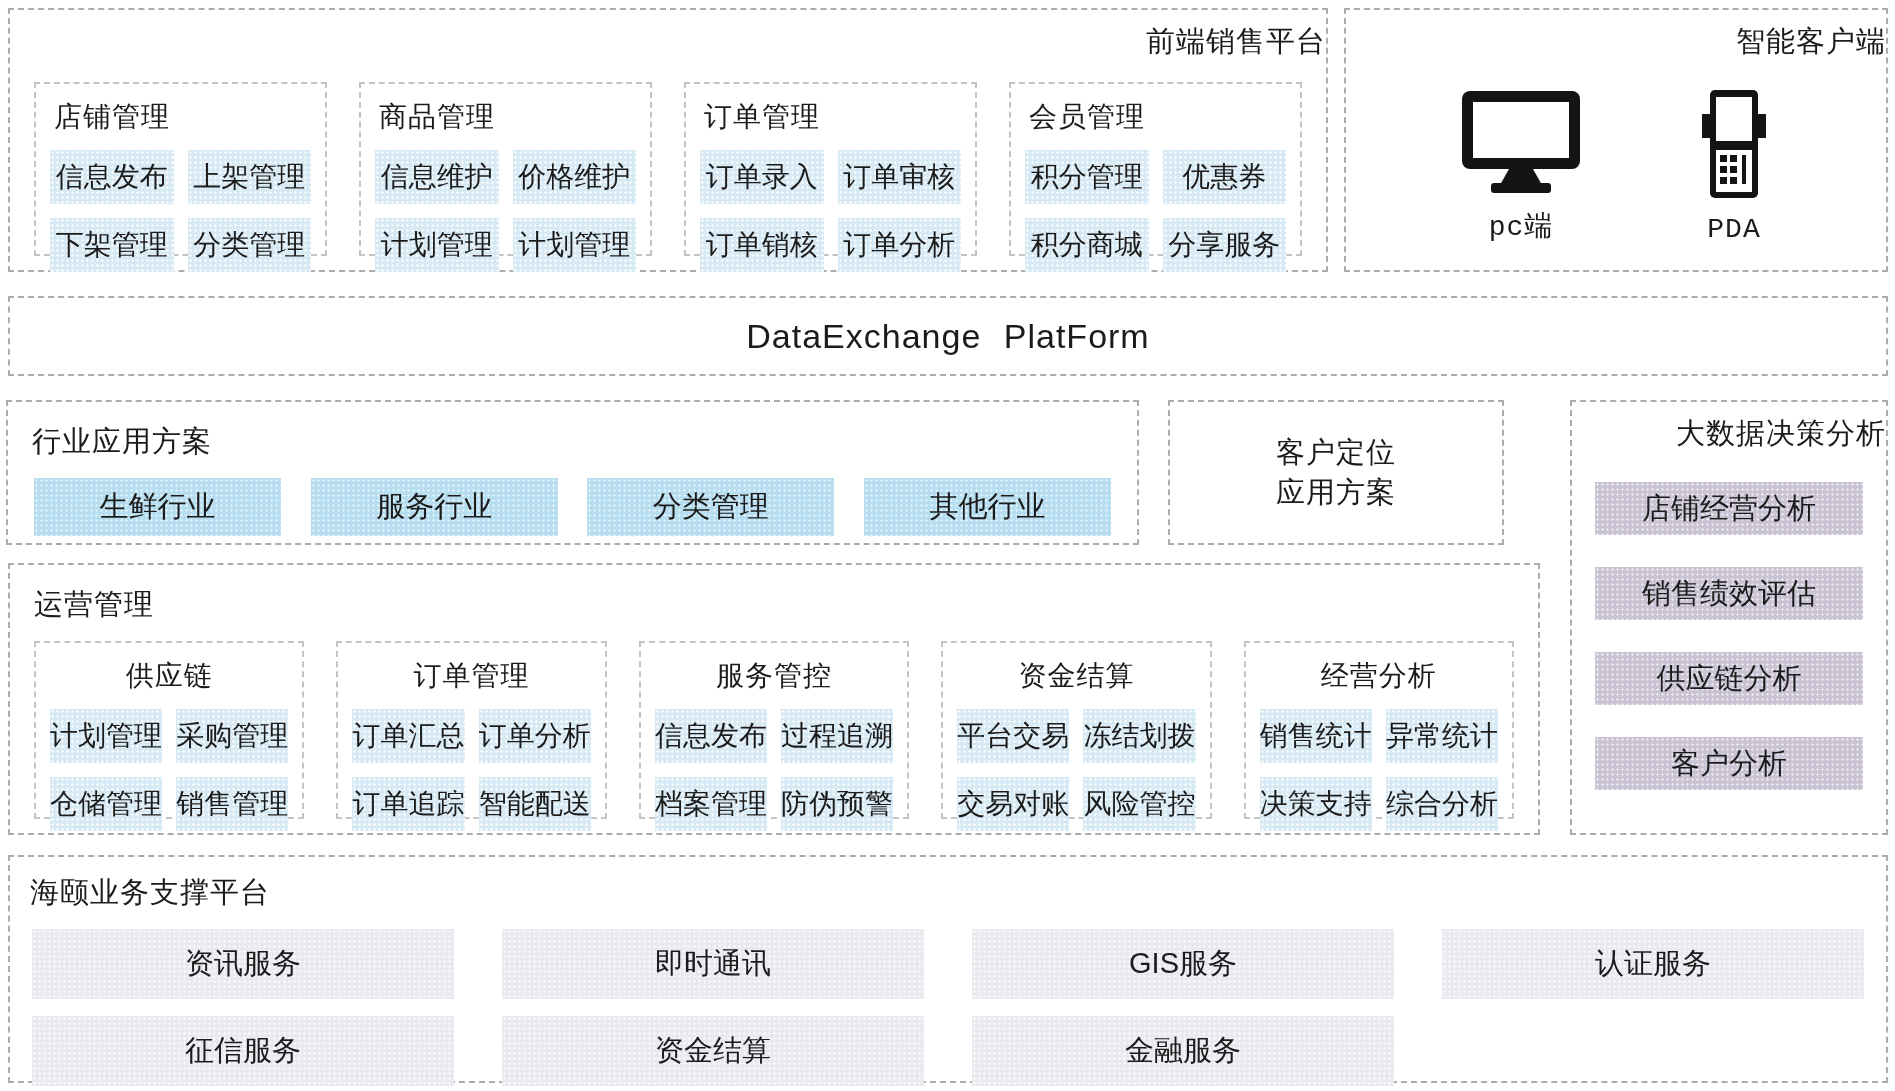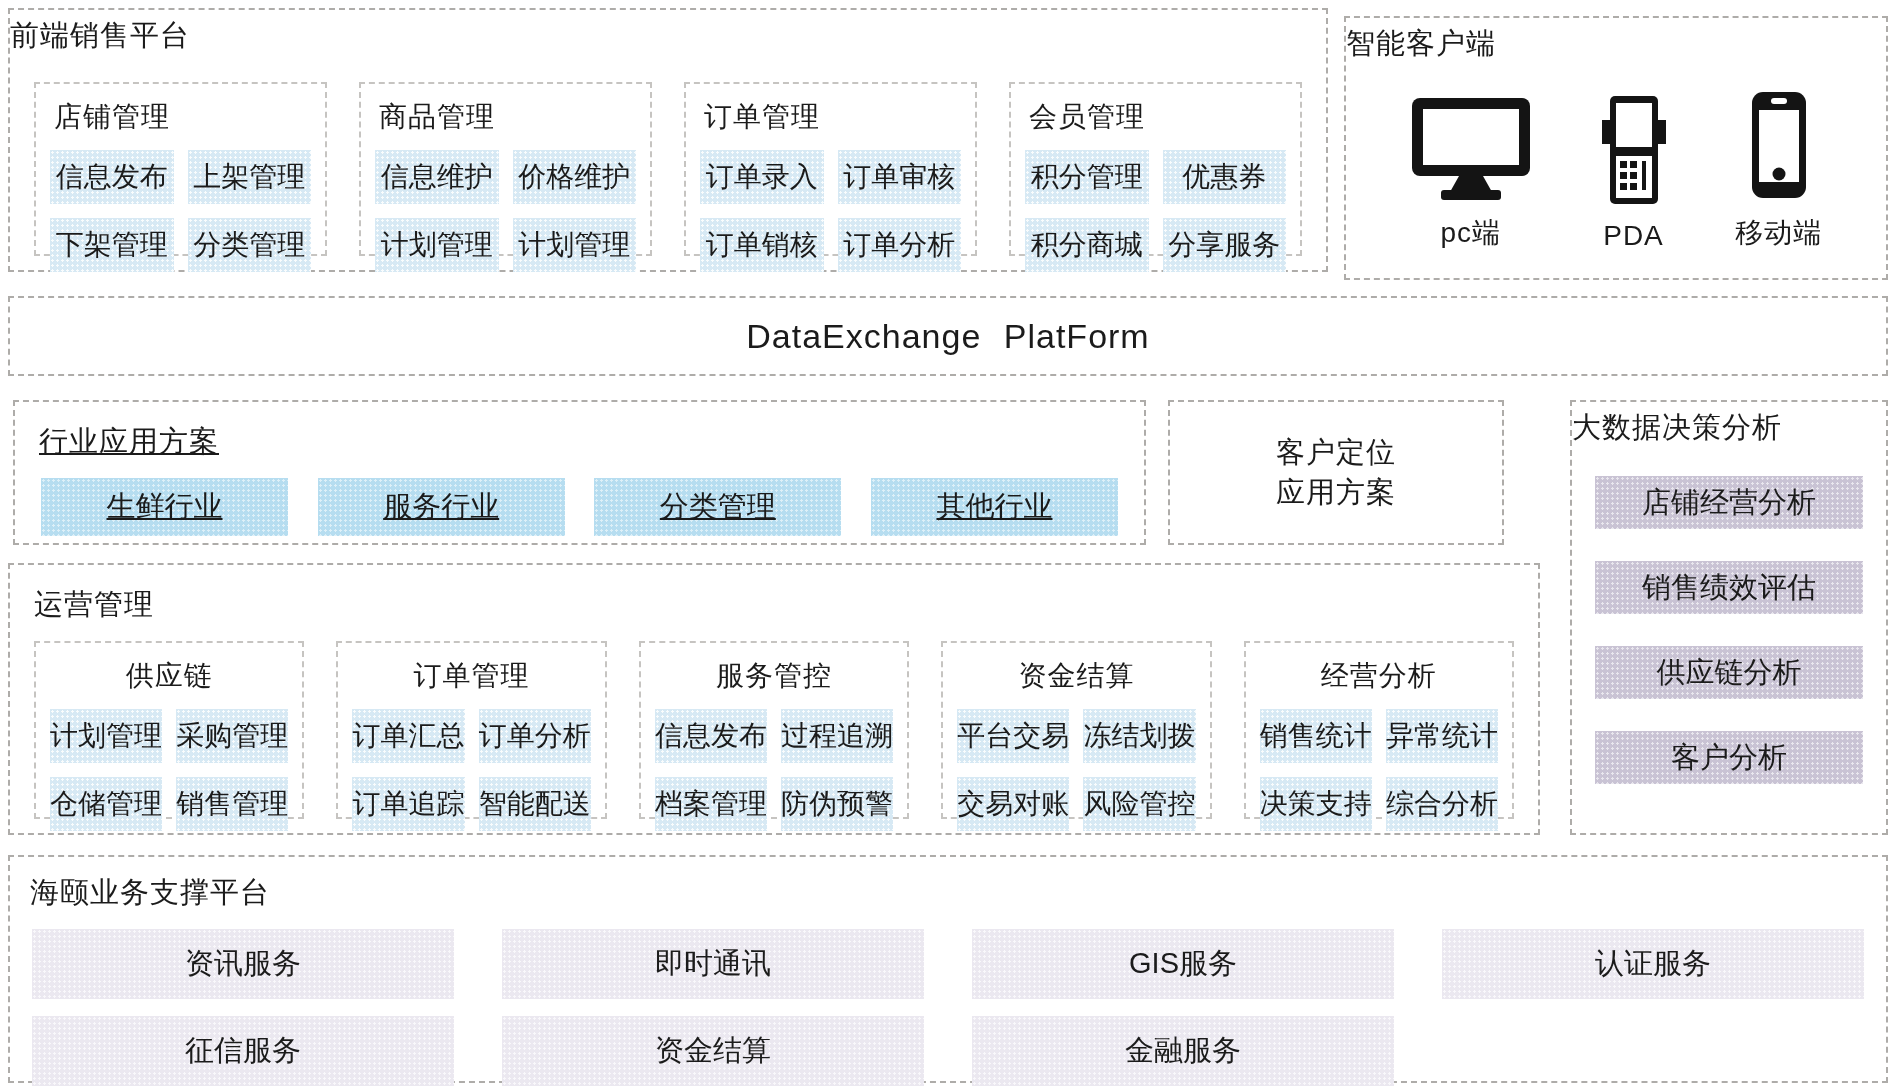--- a/index.html
+++ b/index.html
@@ -17,9 +17,9 @@
     background:#fff;
   }
   .panel-title-center{
-    text-align:left;
-    font-size:29px;
-    margin-top:6px;
+    text-align:right;
+    font-size:29px;
+    margin-top:12px;
     letter-spacing:1px;
   }
   .panel-title-left{

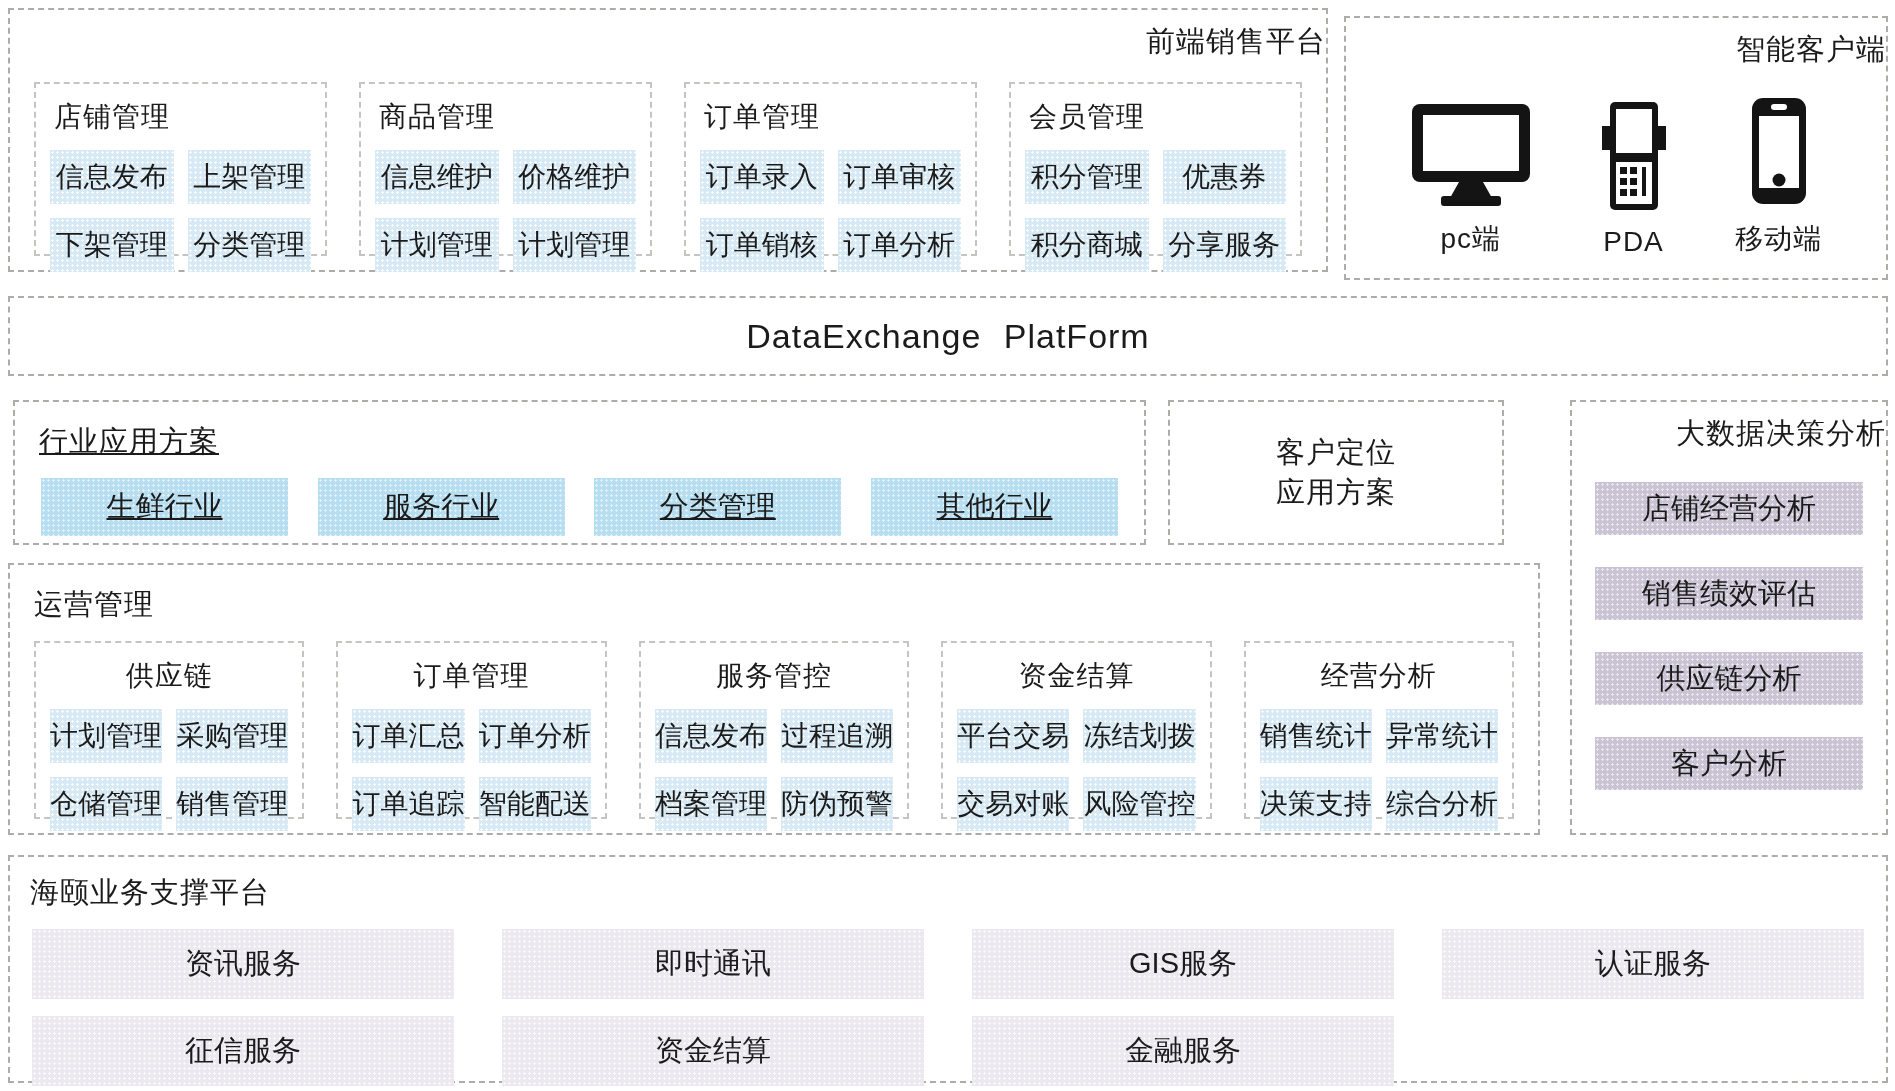--- a/index.html
+++ b/index.html
@@ -175,7 +175,7 @@
   </div>
 </div>
 
-<div class="panel" style="left:1344px;top:16px;width:544px;height:264px;">
+<div class="panel" style="left:1344px;top:8px;width:544px;height:264px;font-family:Liberation Mono, monospace;">
   <div class="panel-title-center">智能客户端</div>
   <div class="devices">
 

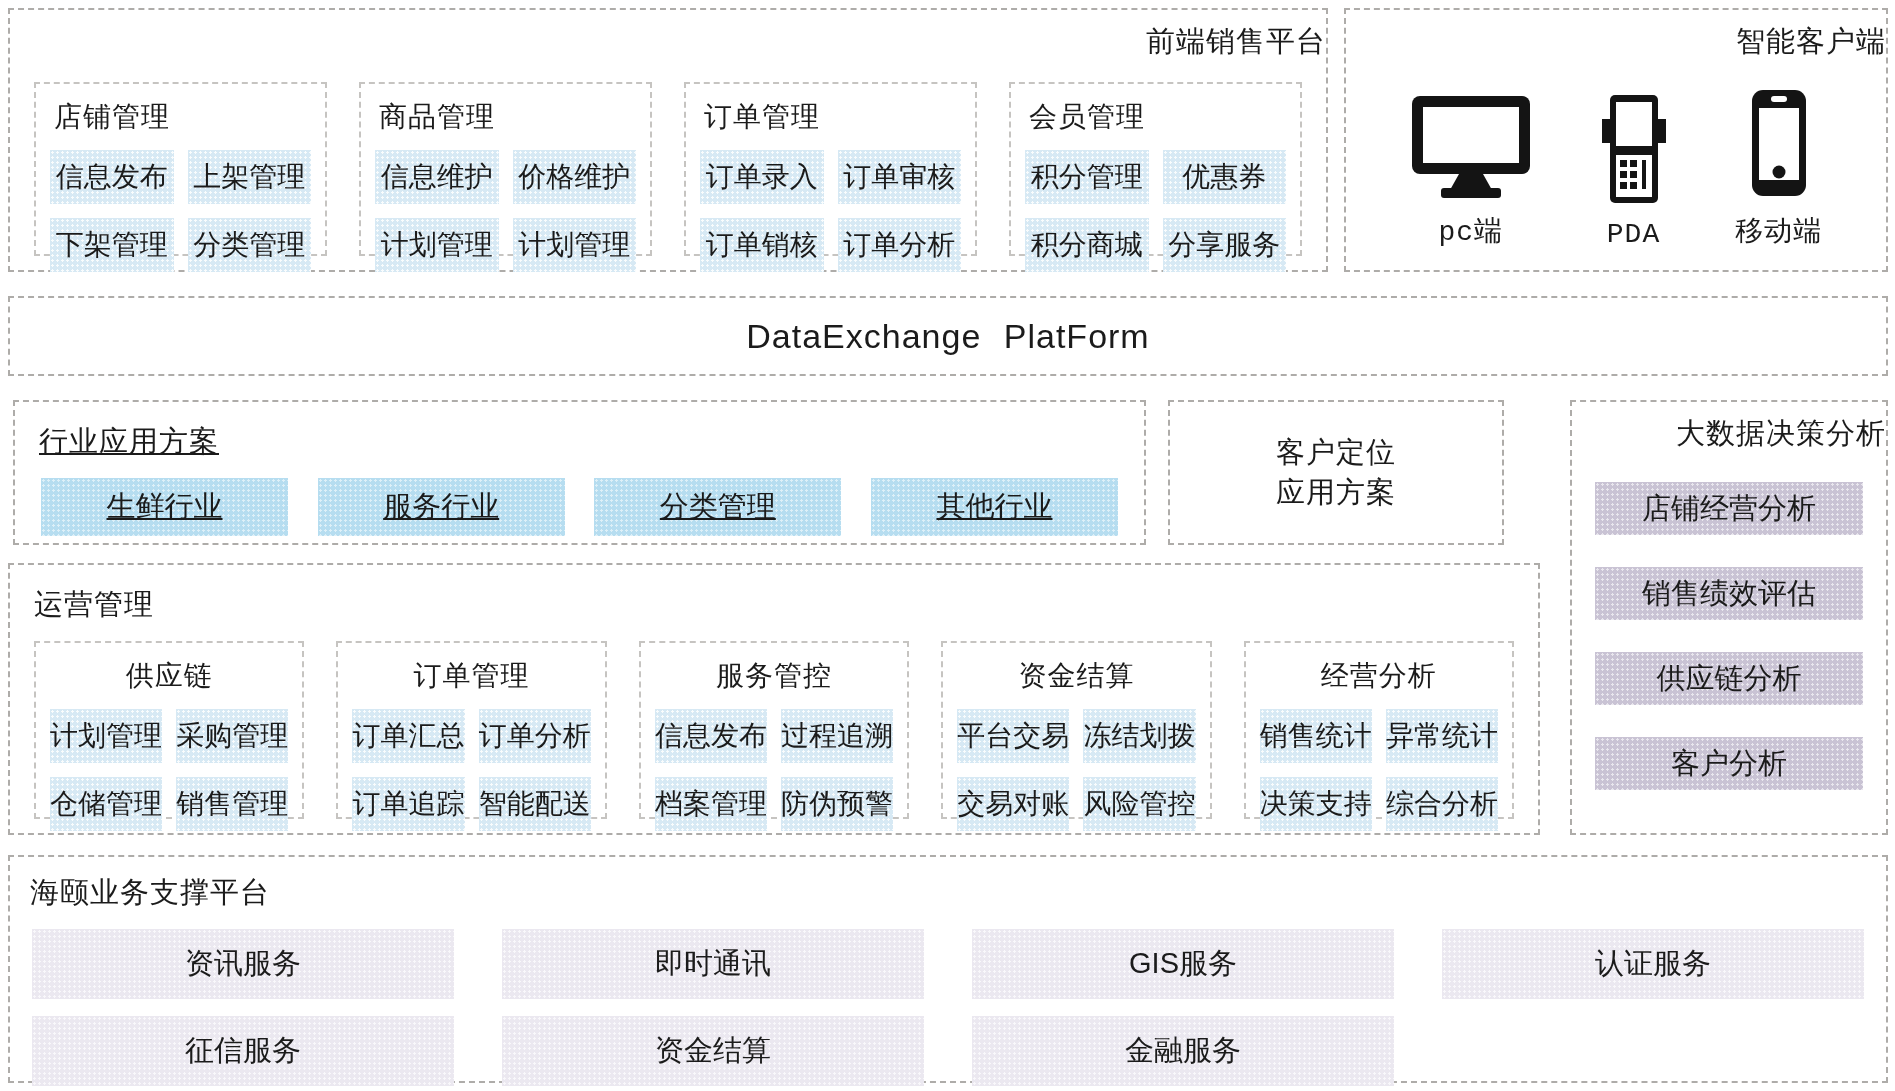--- a/index.html
+++ b/index.html
@@ -211,17 +211,6 @@
       <div class="device-label">PDA</div>
     </div>
 
-    <div class="device">
-      <span>
-        <svg width="60" height="110" viewBox="0 0 60 110">
-          <rect x="3" y="2" width="54" height="106" rx="11" fill="#141414"></rect>
-          <rect x="22" y="8" width="16" height="6" rx="3" fill="#ffffff"></rect>
-          <rect x="10" y="20" width="40" height="72" fill="#ffffff"></rect>
-          <circle cx="30" cy="84" r="6.5" fill="#141414"></circle>
-        </svg>
-      </span>
-      <div class="device-label">移动端</div>
-    </div>
 
   </div>
 </div>

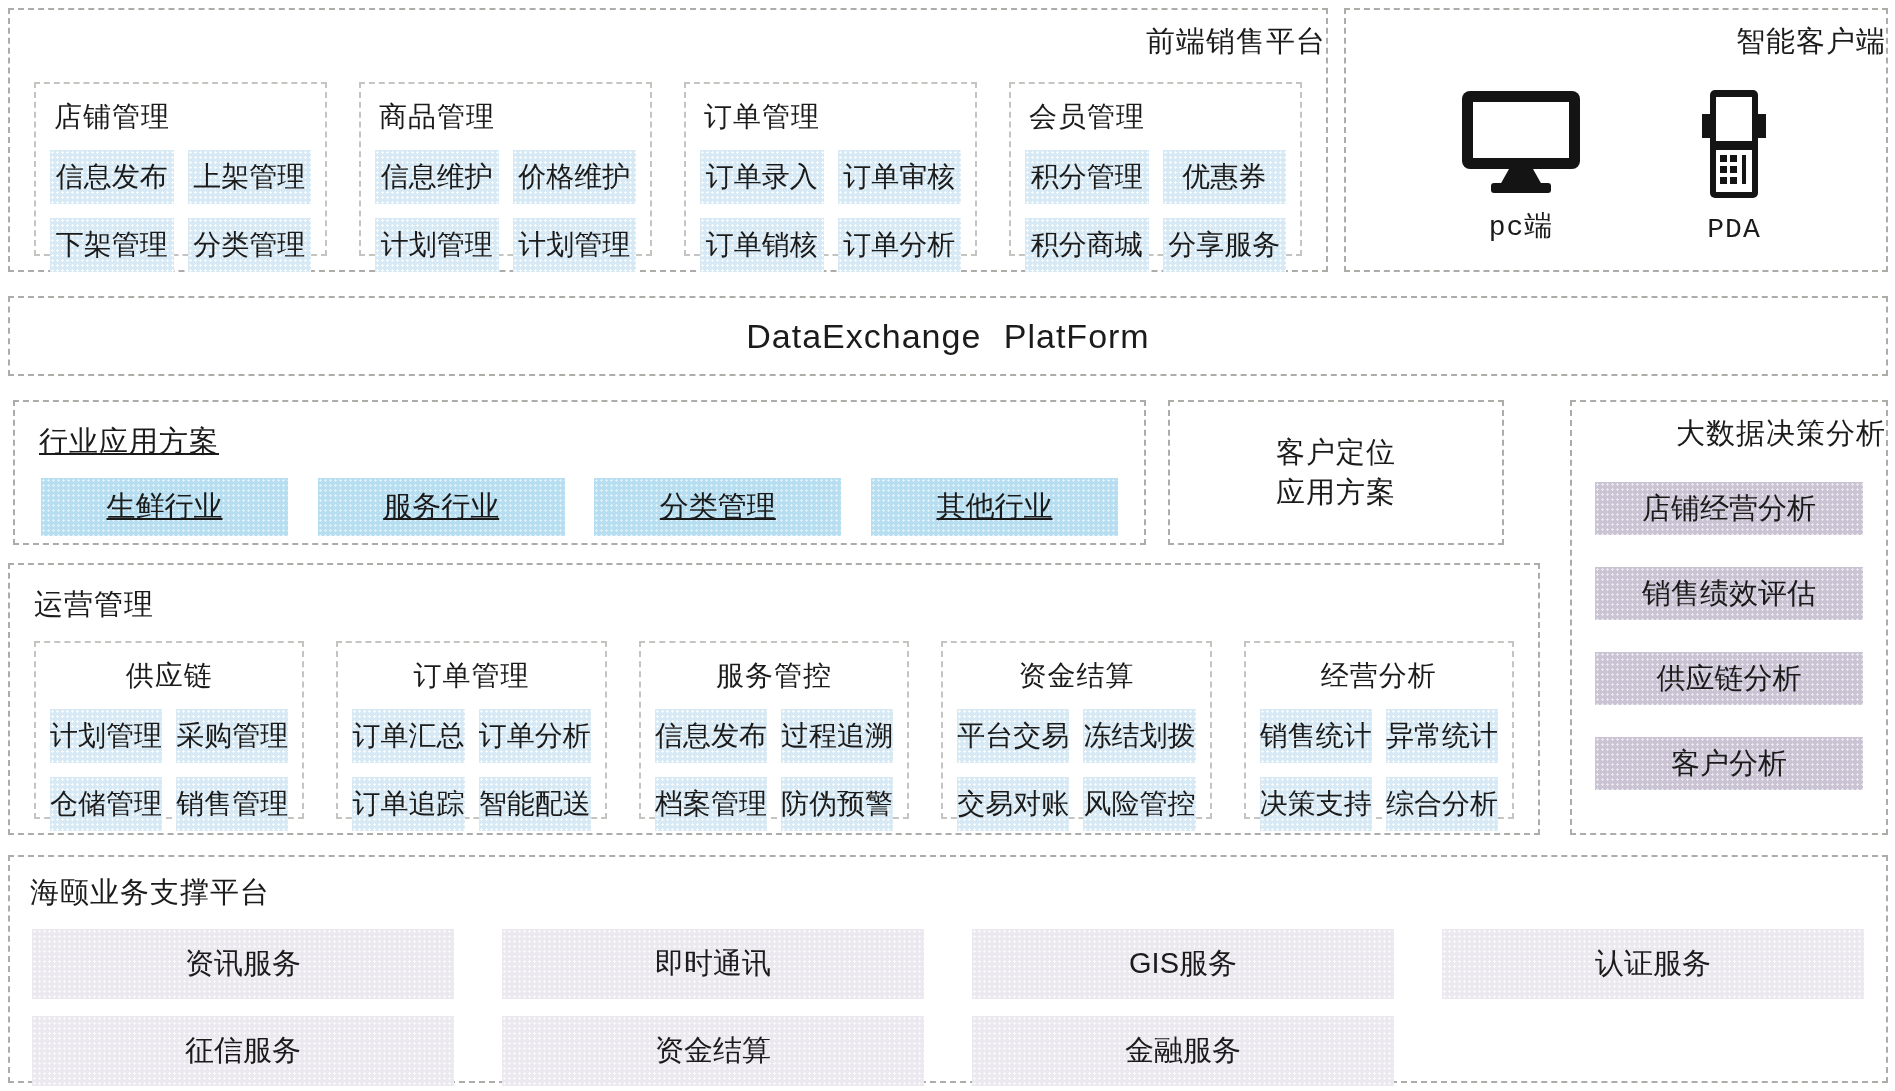--- a/index.html
+++ b/index.html
@@ -219,7 +219,7 @@
   <div class="exchange-text">DataExchange PlatForm</div>
 </div>
 
-<div class="panel" style="left:13px;top:400px;width:1133px;height:145px;text-decoration:underline;">
+<div class="panel" style="left:6px;top:400px;width:1133px;height:145px;">
   <div class="panel-title-left">行业应用方案</div>
   <div class="industry-row">
     <div class="solid-chip">生鲜行业</div>

